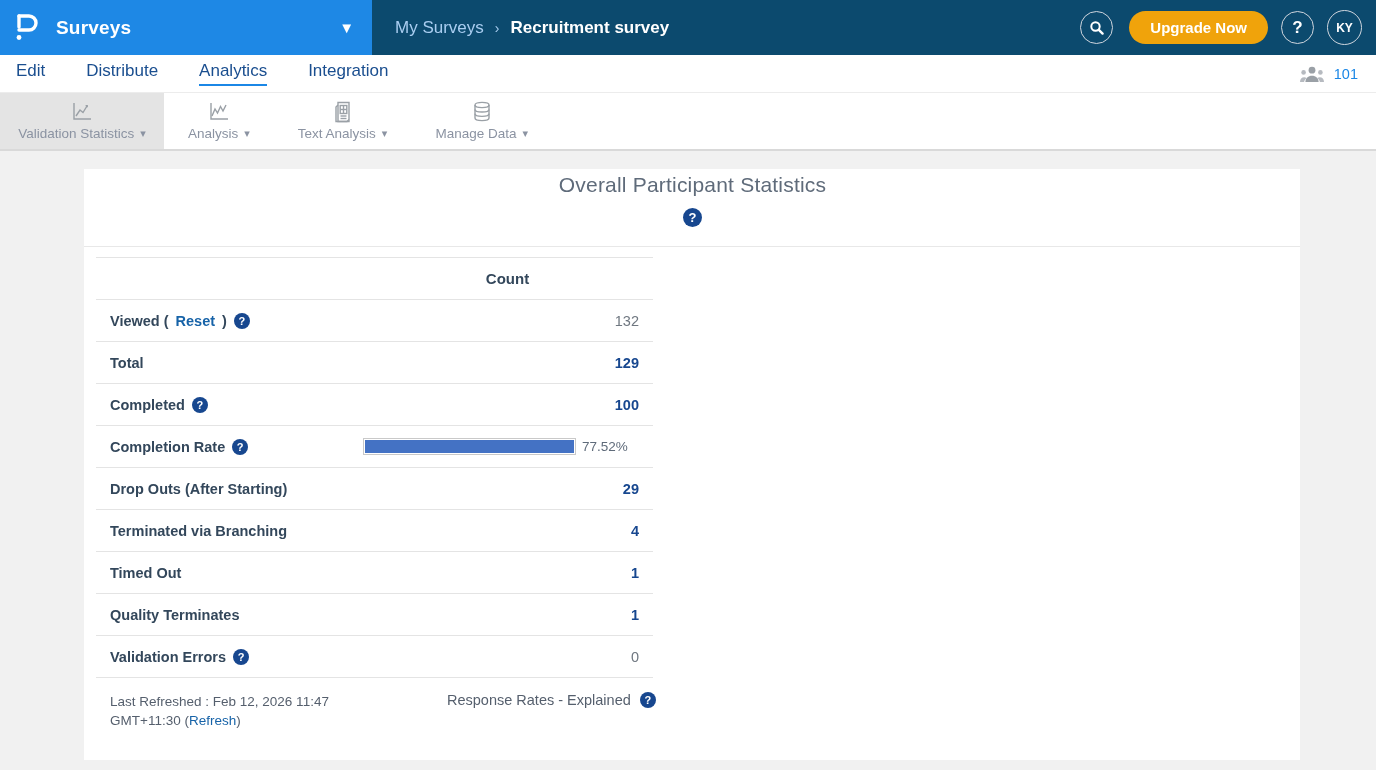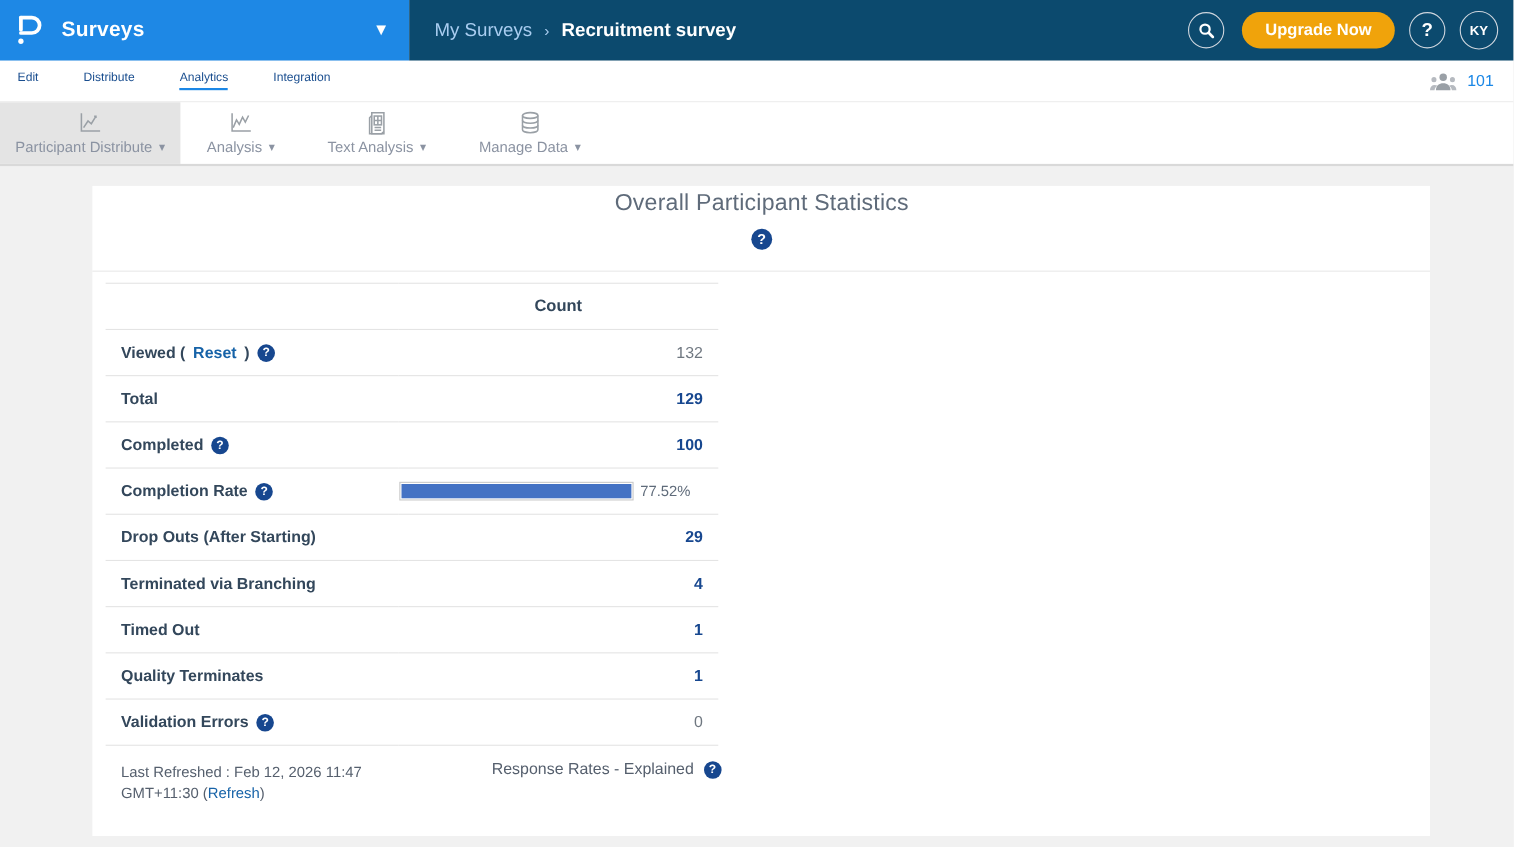--- a/index.html
+++ b/index.html
@@ -33,7 +33,7 @@
   .navrow { height:38px; background:#fff; display:flex; align-items:center;
     padding:0 18px 0 16px; border-bottom:1px solid #ececec; }
   .nav-tabs { display:flex; gap:41px; flex:1; }
-  .nav-tab { font-size:11px; color:#1a4e8f; font-weight:500; cursor:pointer;
+  .nav-tab { font-size:17px; color:#1a4e8f; font-weight:500; cursor:pointer;
     padding-bottom:3px; border-bottom:2px solid transparent; }
   .nav-tab.active { border-bottom:2px solid #1b87e6; }
   .nav-right { display:flex; align-items:center; gap:9px; }

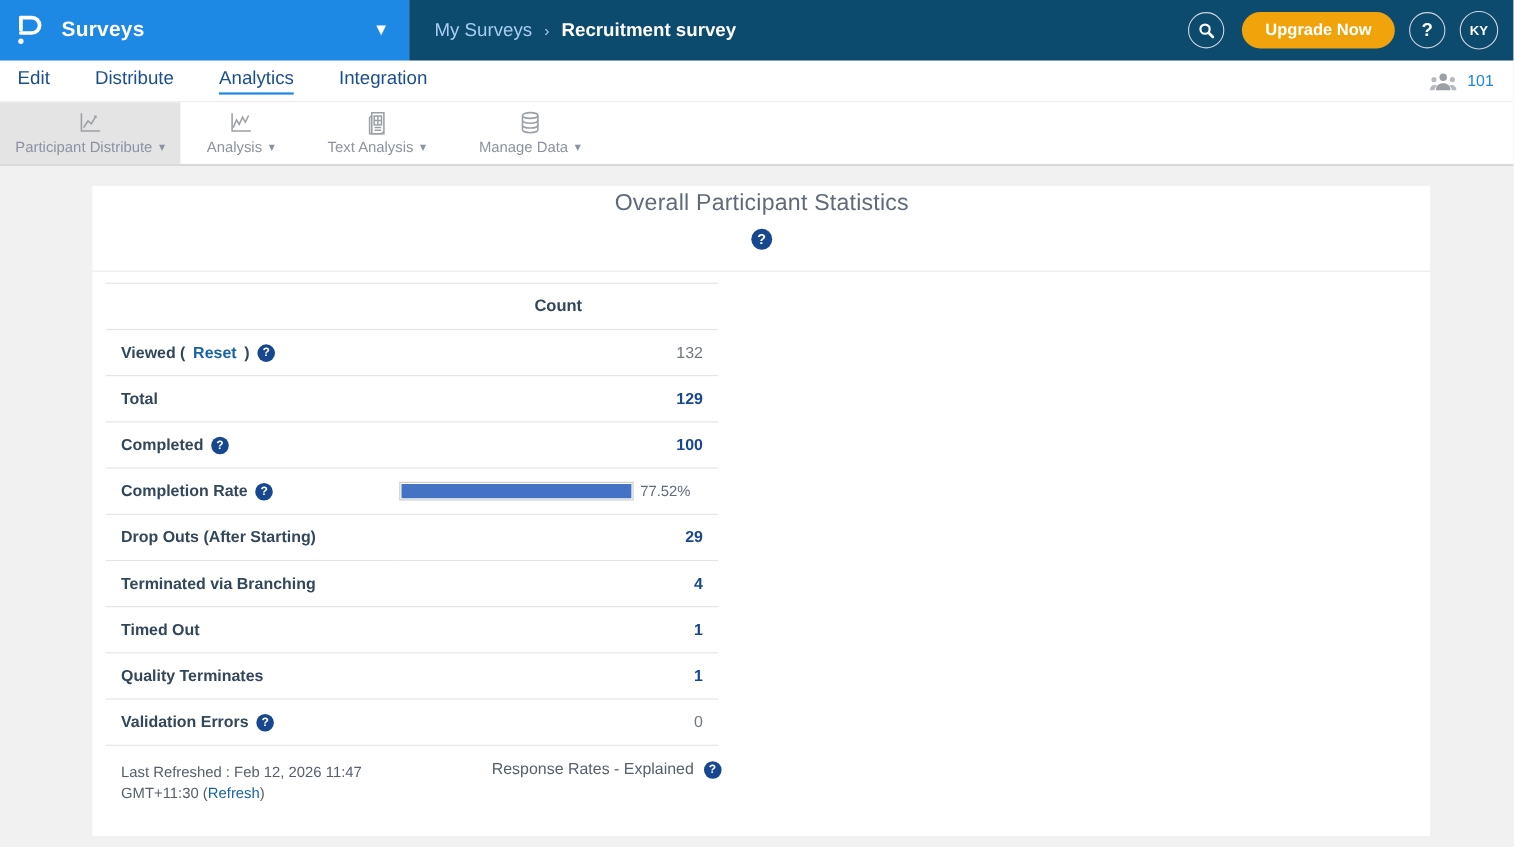--- a/index.html
+++ b/index.html
@@ -147,7 +147,7 @@
       <path d="M15.6 4.6 h2.2 M17.2 4 v2.2" stroke-width="1.2"></path>
     </svg>
     <span class="tool-label">
-      <span>Participant Distribute</span>
+      <span>Validation Statistics</span>
       <span class="tool-caret">▾</span>
     </span>
   </div>

